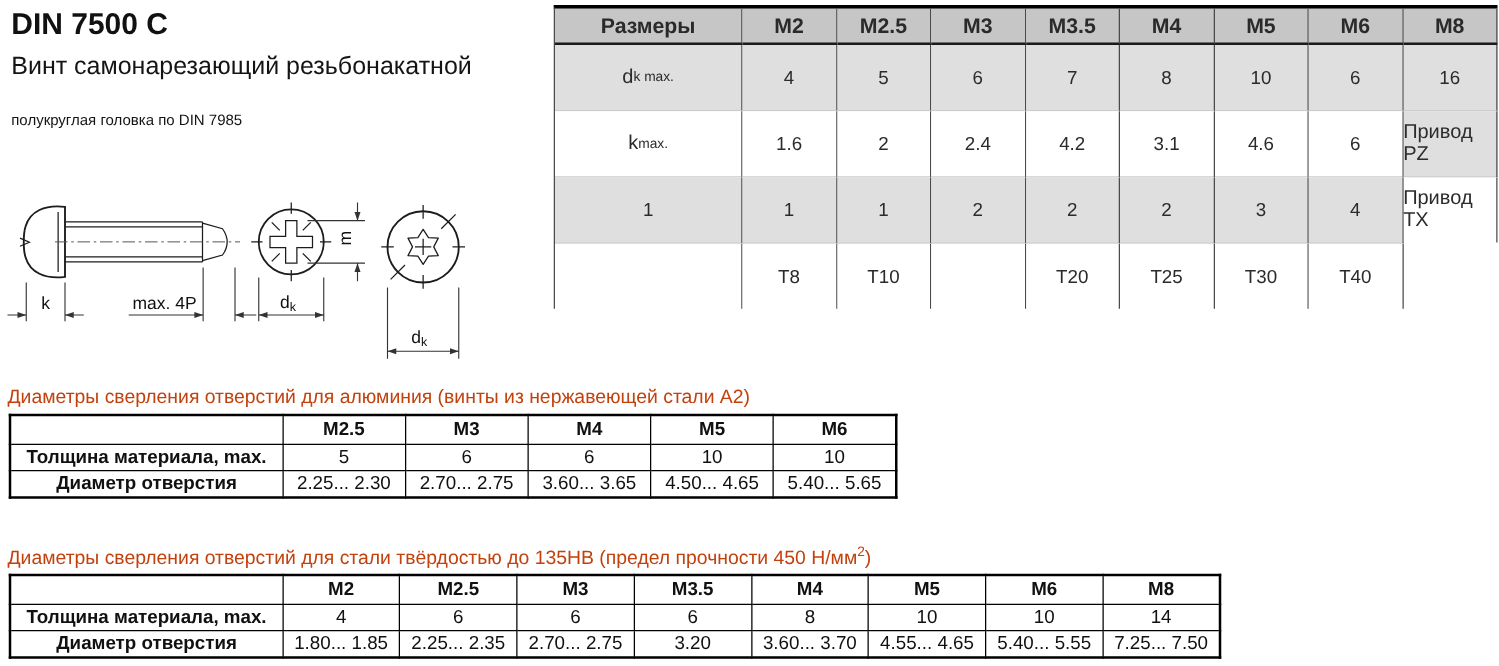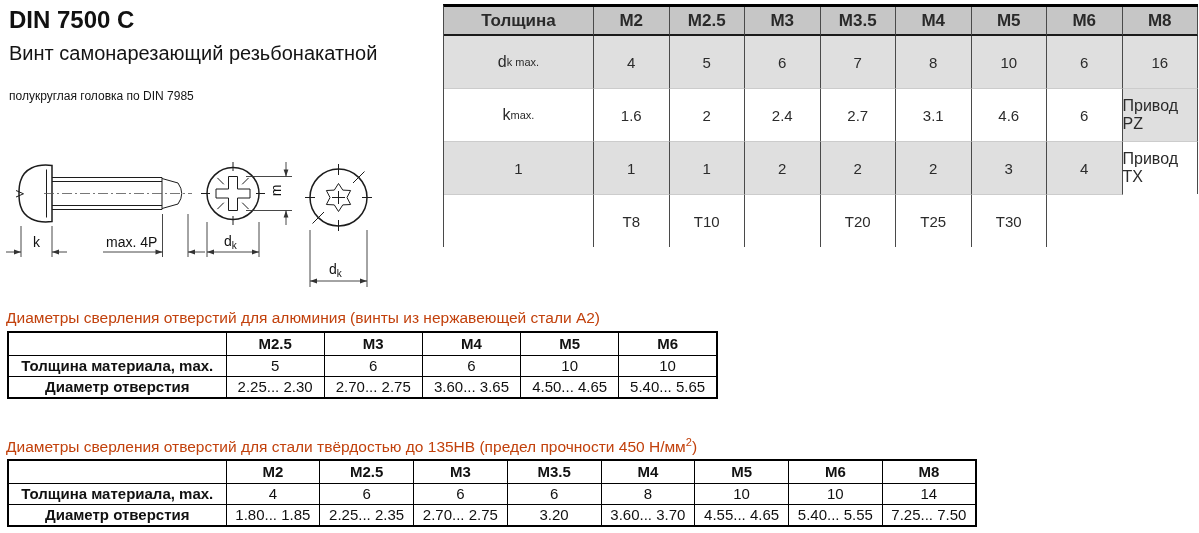--- a/index.html
+++ b/index.html
@@ -117,7 +117,7 @@
   </svg>
 
   <div class="dims">
-    <div class="c hd">Толщина</div>
+    <div class="c hd">Размеры</div>
     <div class="c hd">M2</div>
     <div class="c hd">M2.5</div>
     <div class="c hd">M3</div>

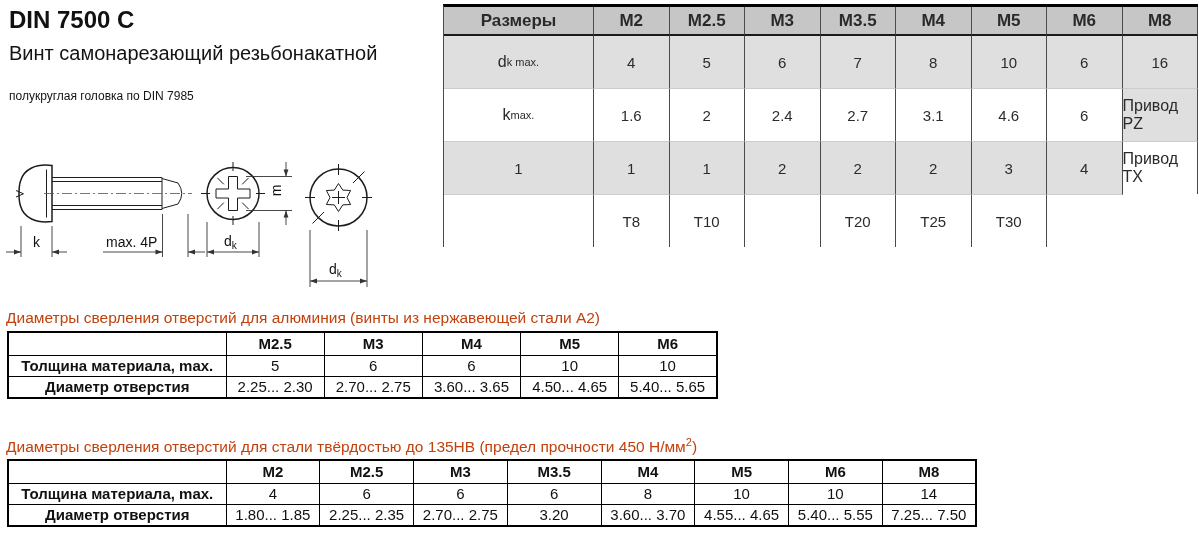--- a/index.html
+++ b/index.html
@@ -147,7 +147,7 @@
     <div class="c dc w">1.6</div>
     <div class="c dc w">2</div>
     <div class="c dc w">2.4</div>
-    <div class="c dc w">2.7</div>
+    <div class="c dc w">4.2</div>
     <div class="c dc w">3.1</div>
     <div class="c dc w">4.6</div>
     <div class="c dc w">6</div>

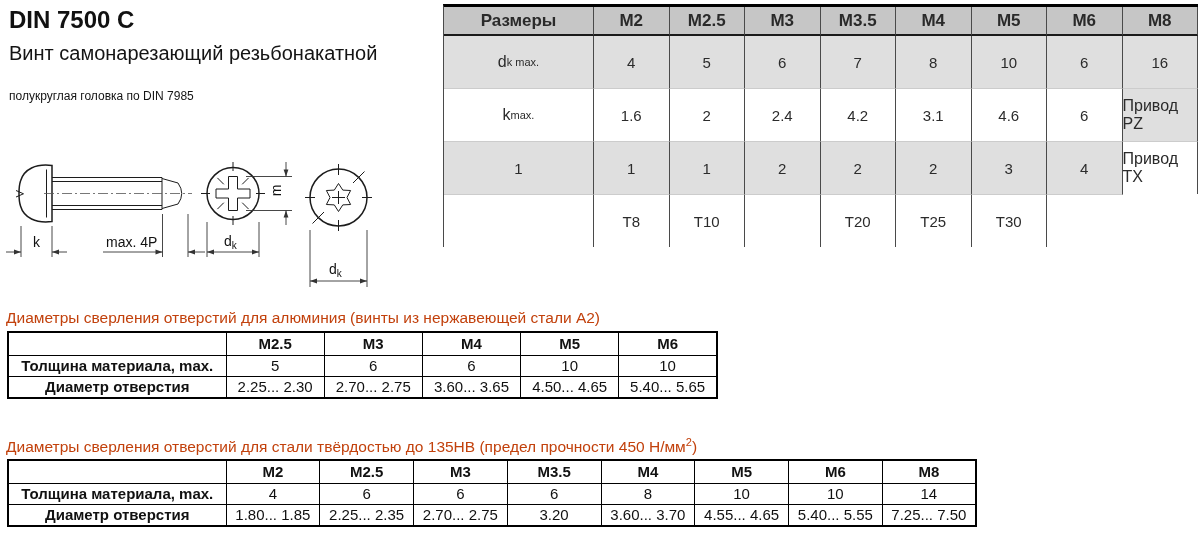--- a/index.html
+++ b/index.html
@@ -170,6 +170,7 @@
     <div class="c dc w last">T20</div>
     <div class="c dc w last">T25</div>
     <div class="c dc w last">T30</div>
+    <div class="c dc w last">T40</div>
   </div>
 
   <div class="cap" style="left:6px;top:309px;">Диаметры сверления отверстий для алюминия (винты из нержавеющей стали А2)</div>

